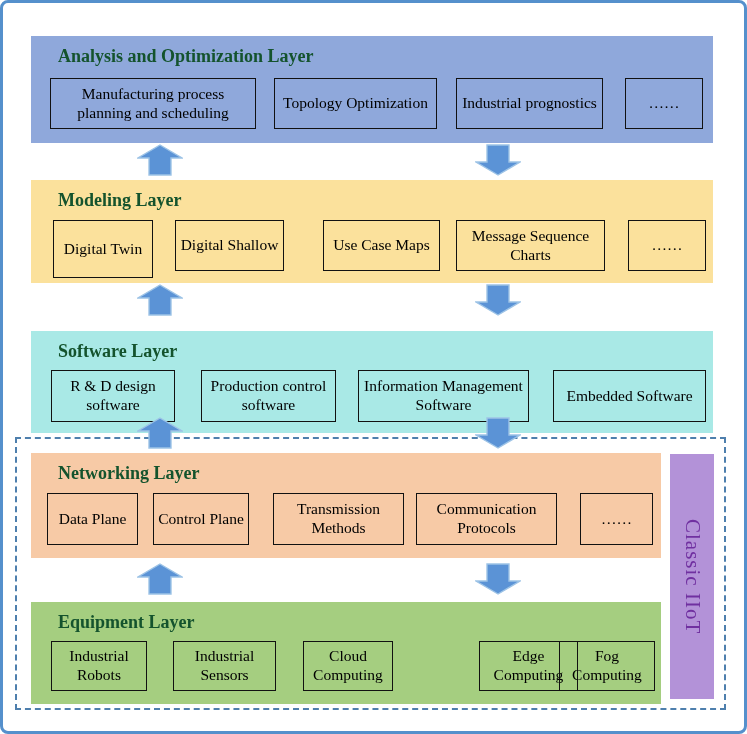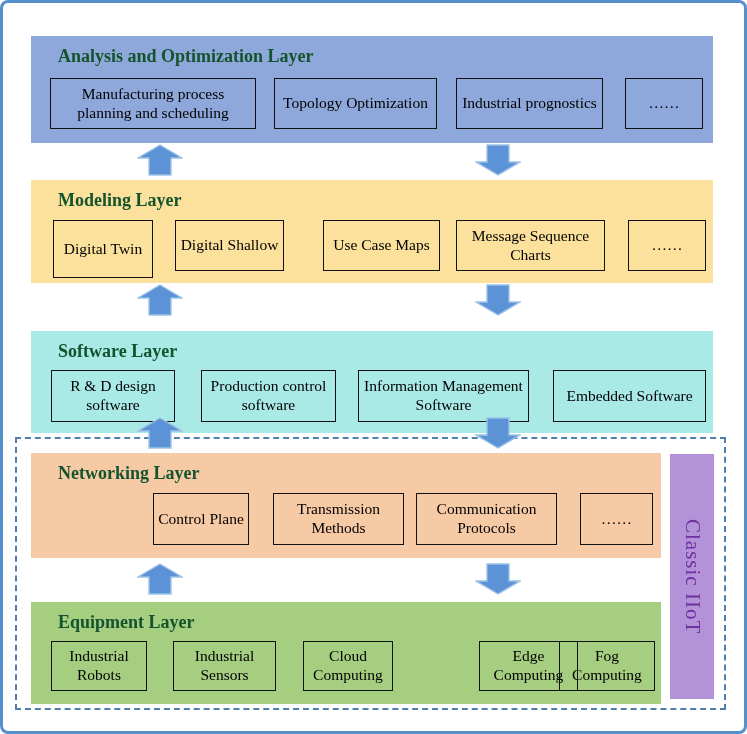--- a/index.html
+++ b/index.html
@@ -154,6 +154,7 @@
 
   <section class="layer l4">
     <h2 class="layer-title">Networking Layer</h2>
+    <div class="lbox" style="left:16px;top:40px;width:91px;height:52px;">Data Plane</div>
     <div class="lbox" style="left:122px;top:40px;width:96px;height:52px;">Control Plane</div>
     <div class="lbox" style="left:242px;top:40px;width:131px;height:52px;">Transmission Methods</div>
     <div class="lbox" style="left:385px;top:40px;width:141px;height:52px;">Communication Protocols</div>

